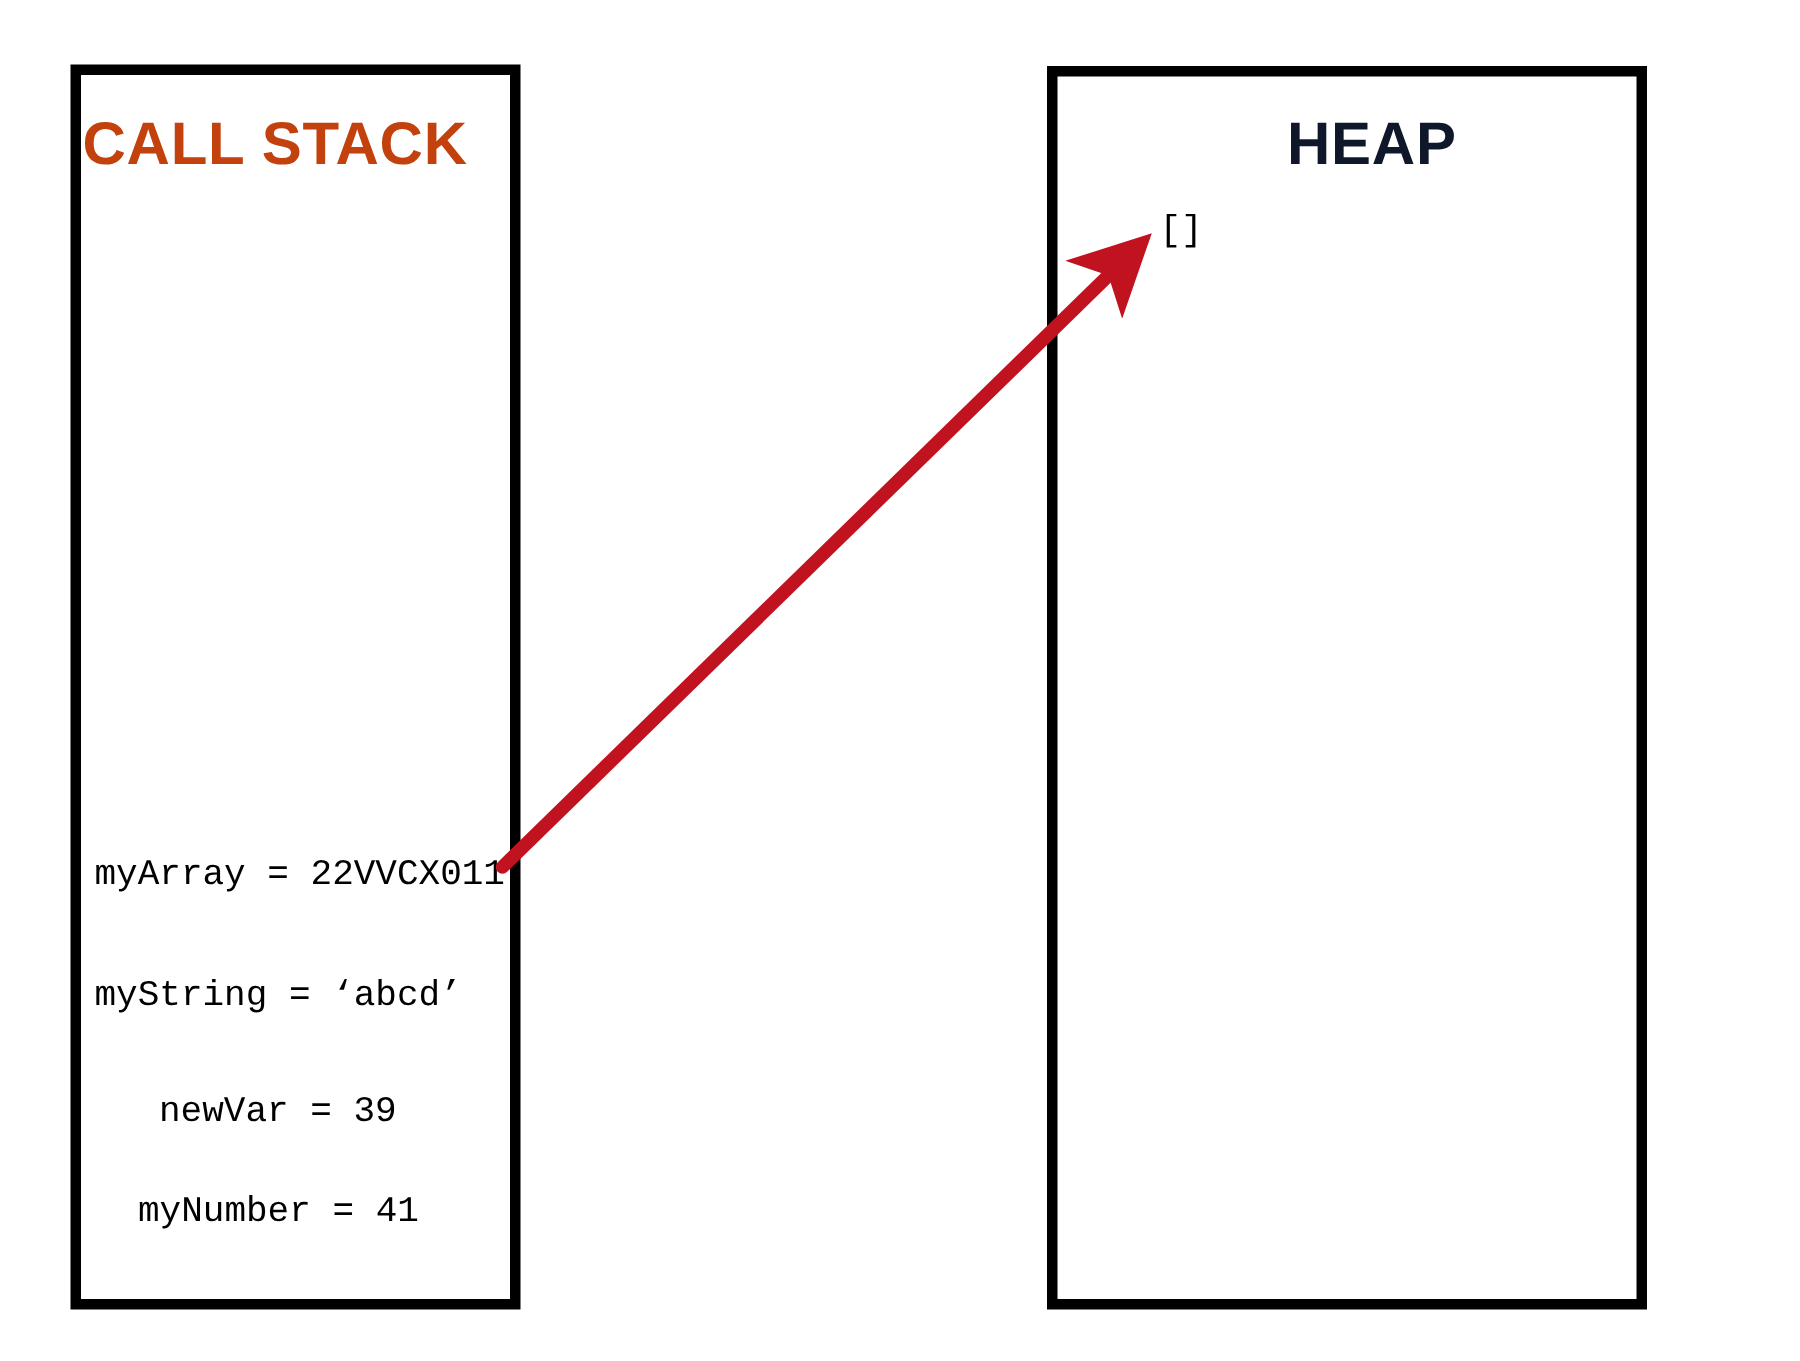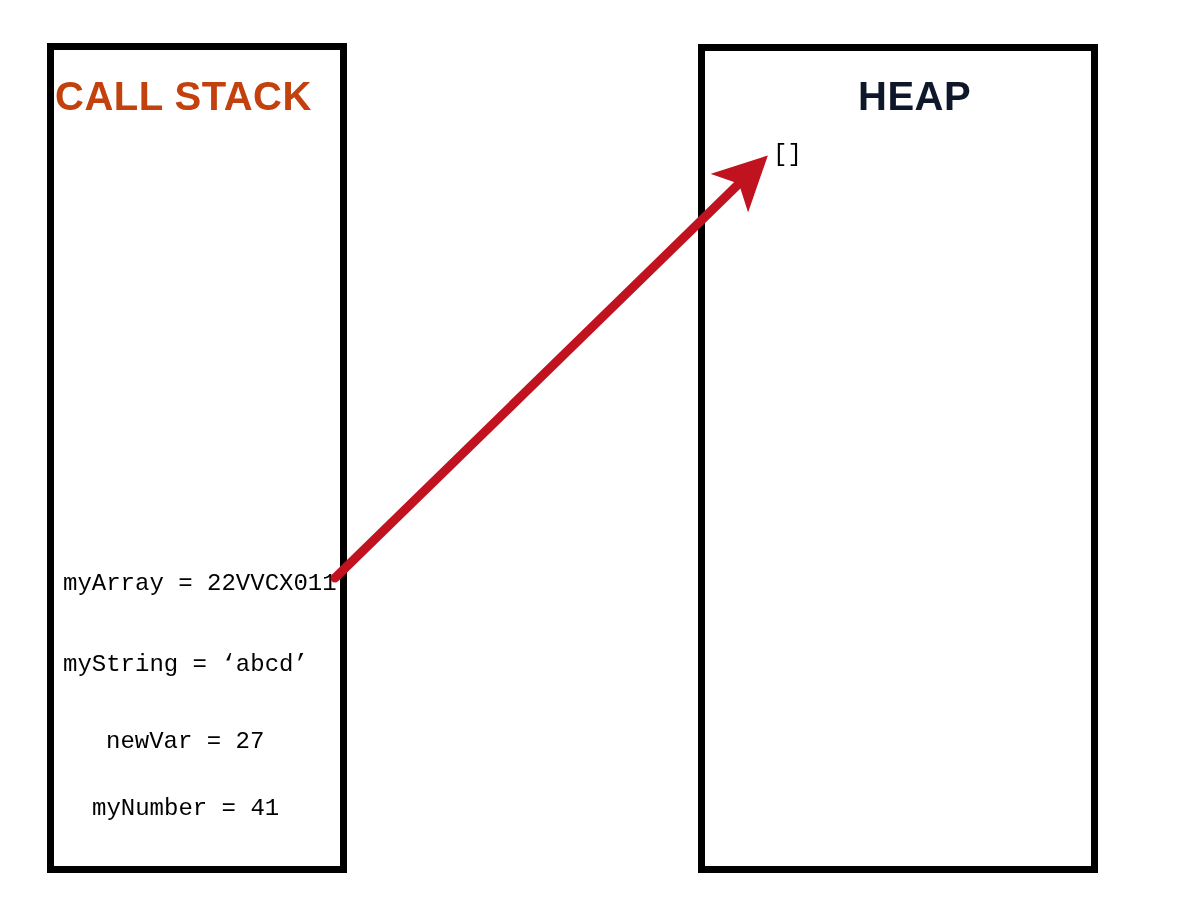--- a/index.html
+++ b/index.html
@@ -80,7 +80,7 @@
 
 <div class="stack-entry" style="top:570px;left:63px;">myArray = 22VVCX011</div>
 <div class="stack-entry" style="top:651px;left:63px;">myString = ‘abcd’</div>
-<div class="stack-entry" style="top:728px;left:106px;">newVar = 27</div>
+<div class="stack-entry" style="top:728px;left:106px;">newVar = 39</div>
 <div class="stack-entry" style="top:795px;left:92px;">myNumber = 41</div>
 
 <div class="heap-entry" style="top:141px;left:773px;">[]</div>

